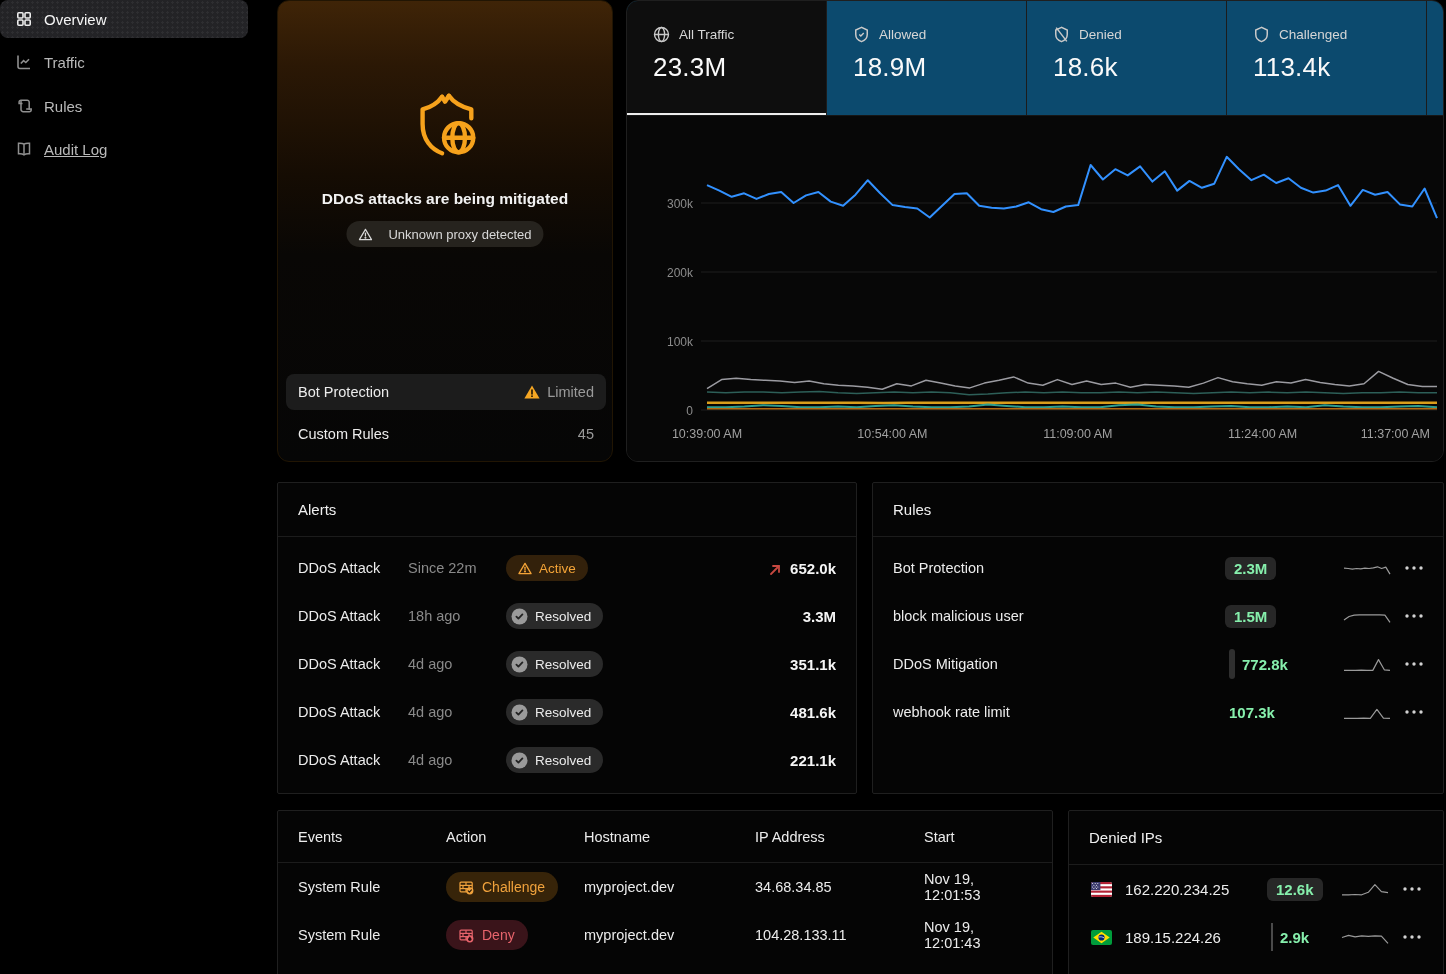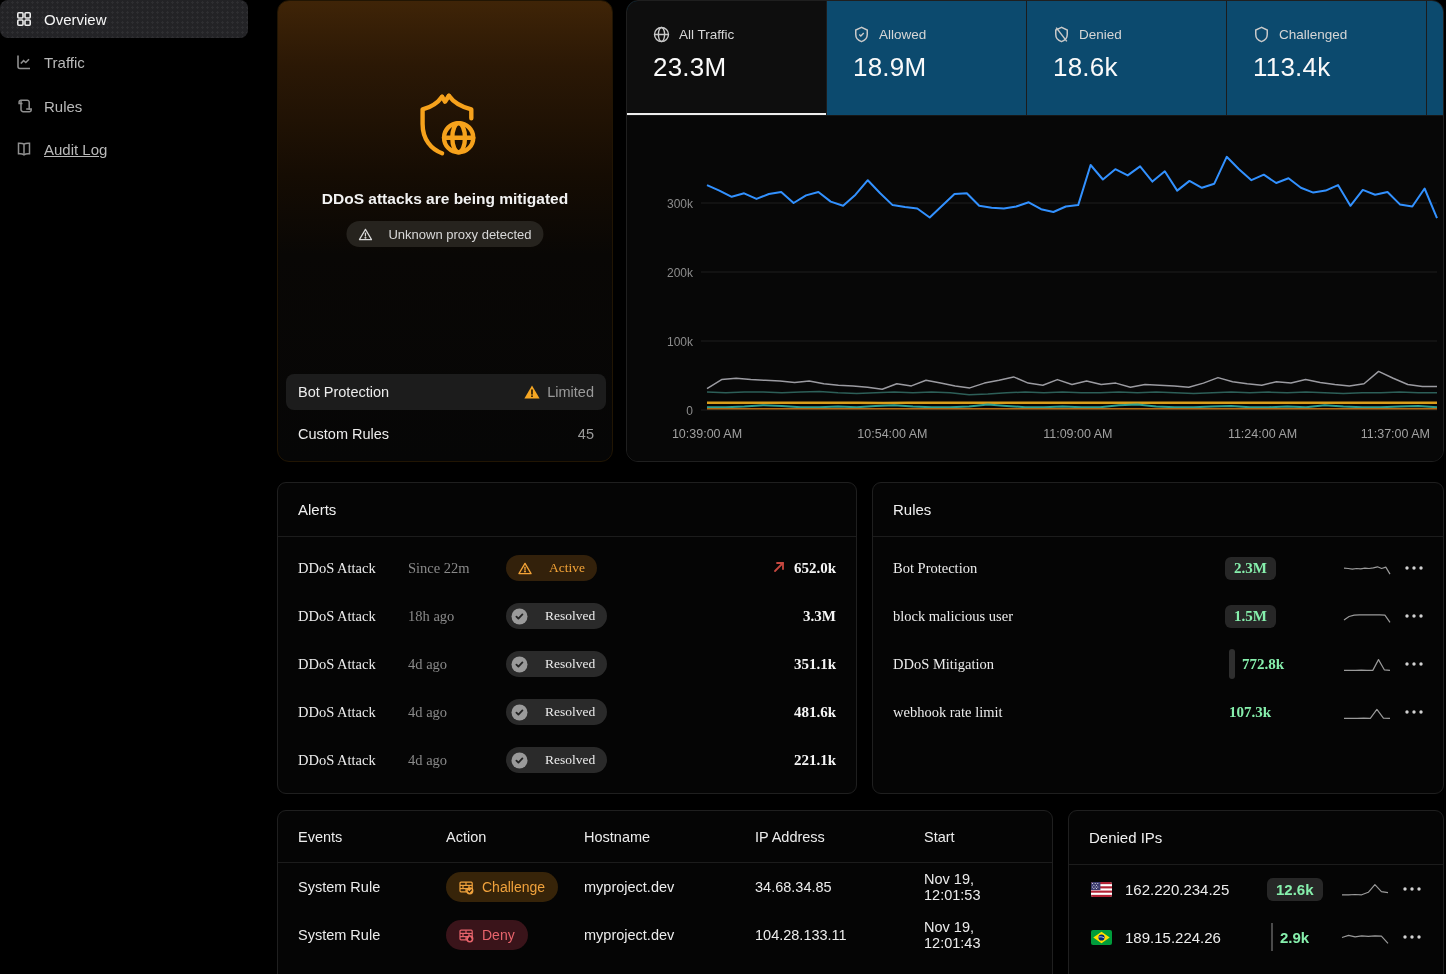--- a/index.html
+++ b/index.html
@@ -19,7 +19,7 @@
   .side-item.active .sicon { color:#ededed; }
 
   
-  .card { position:absolute; background:#050505; border:1px solid #1f1f1f; border-radius:9px; }
+  .card { position:absolute; background:#050505; border:1px solid #1f1f1f; border-radius:2px; }
   .card-title { height:54px; display:flex; align-items:center; padding:0 20px; font-size:15px; font-weight:500;
                 color:#f0f0f0; border-bottom:1px solid #1c1c1c; }
 

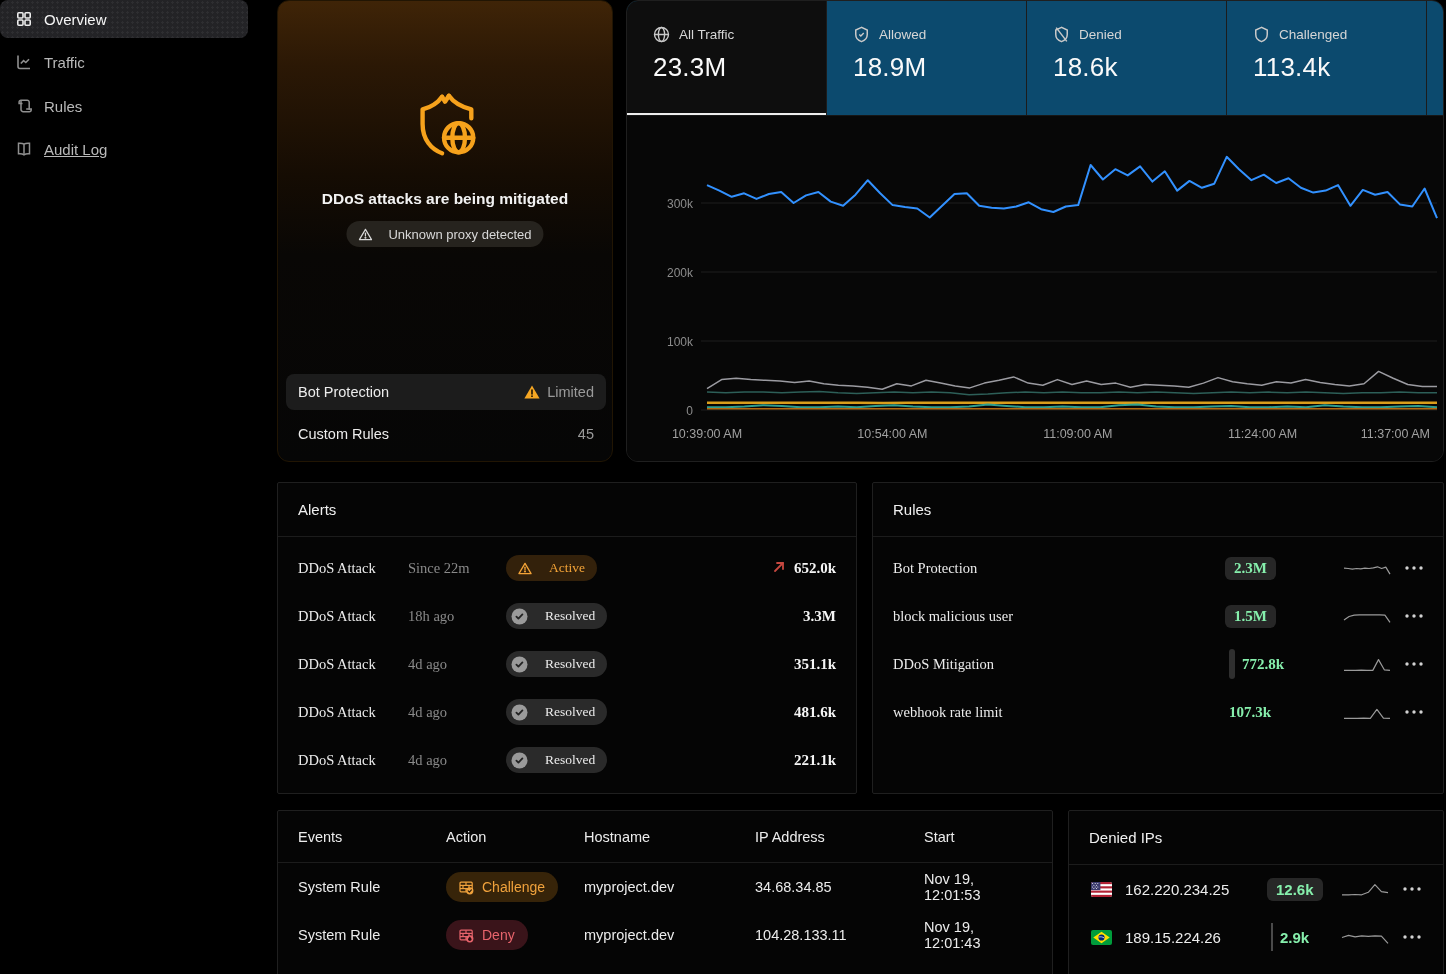--- a/index.html
+++ b/index.html
@@ -57,7 +57,7 @@
 
   
   .alerts-card { left:277px; top:482px; width:580px; height:312px; }
-  .alist { padding-top:7px;font-family:Liberation Serif, serif; }
+  .alist { padding-top:7px; }
   .arow { height:48px; display:flex; align-items:center; padding:0 20px; cursor:pointer; }
   .a-name { width:110px; font-size:14.5px; color:#ececec; }
   .a-time { width:98px; font-size:14.5px; color:#8a8a8a; }

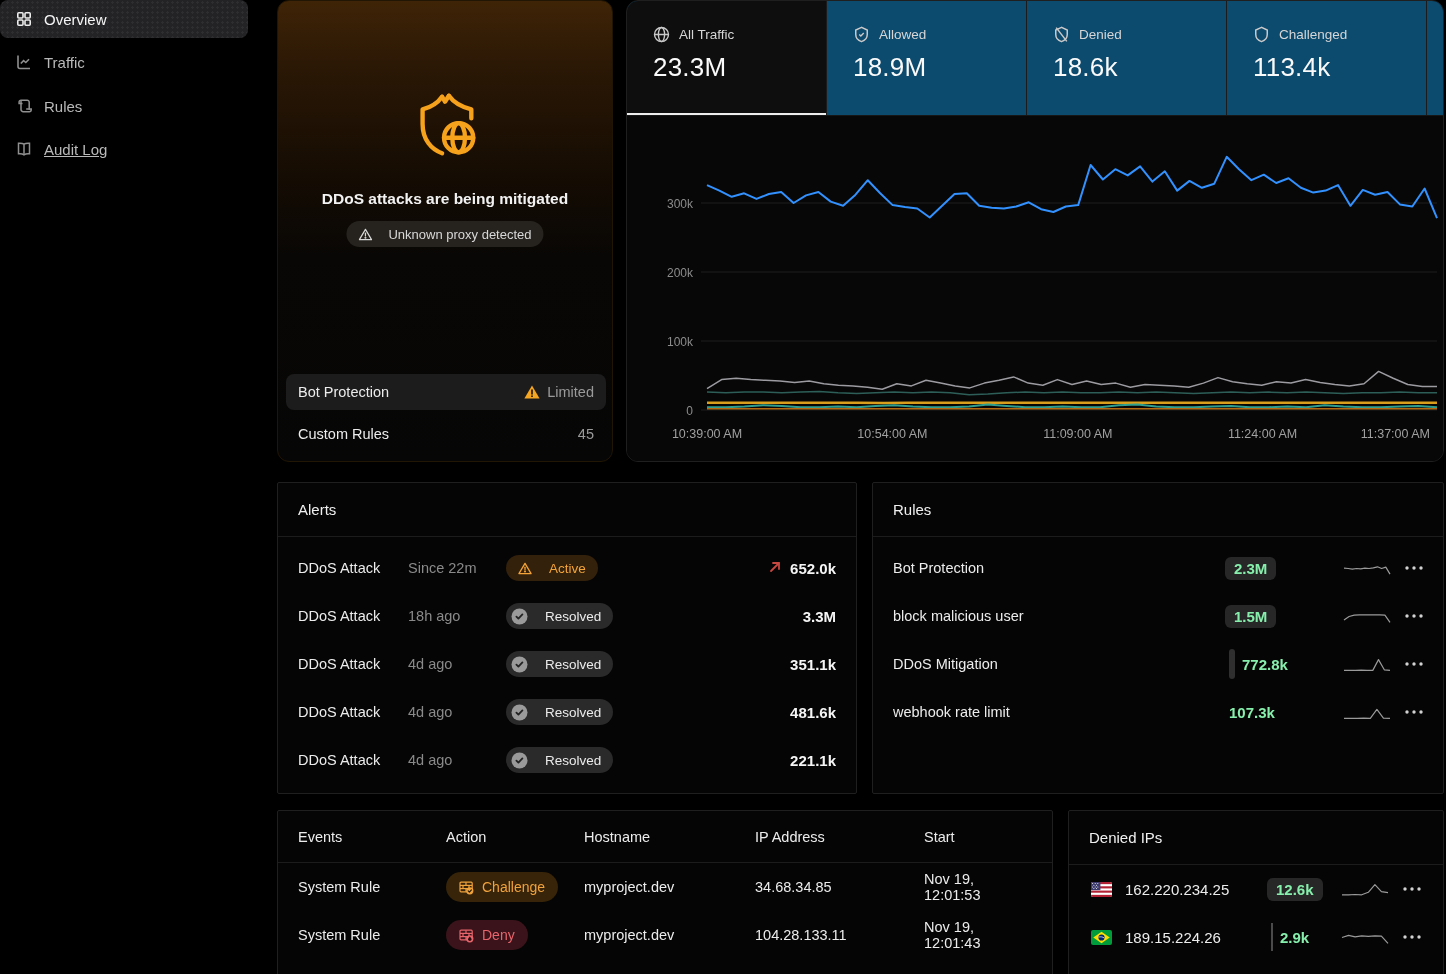--- a/index.html
+++ b/index.html
@@ -61,7 +61,7 @@
   .arow { height:48px; display:flex; align-items:center; padding:0 20px; cursor:pointer; }
   .a-name { width:110px; font-size:14.5px; color:#ececec; }
   .a-time { width:98px; font-size:14.5px; color:#8a8a8a; }
-  .status-badge { height:26px; display:inline-flex; align-items:center; gap:17px; padding:12px 12px;
+  .status-badge { height:26px; display:inline-flex; align-items:center; gap:7px; padding:12px 12px;
       border-radius:13px; font-size:13.5px; font-weight:500; }
   .status-badge .icon-warn,.status-badge .icon-check { display:inline-flex; }
   .st-active { background:#33210b; color:#f3a337; }

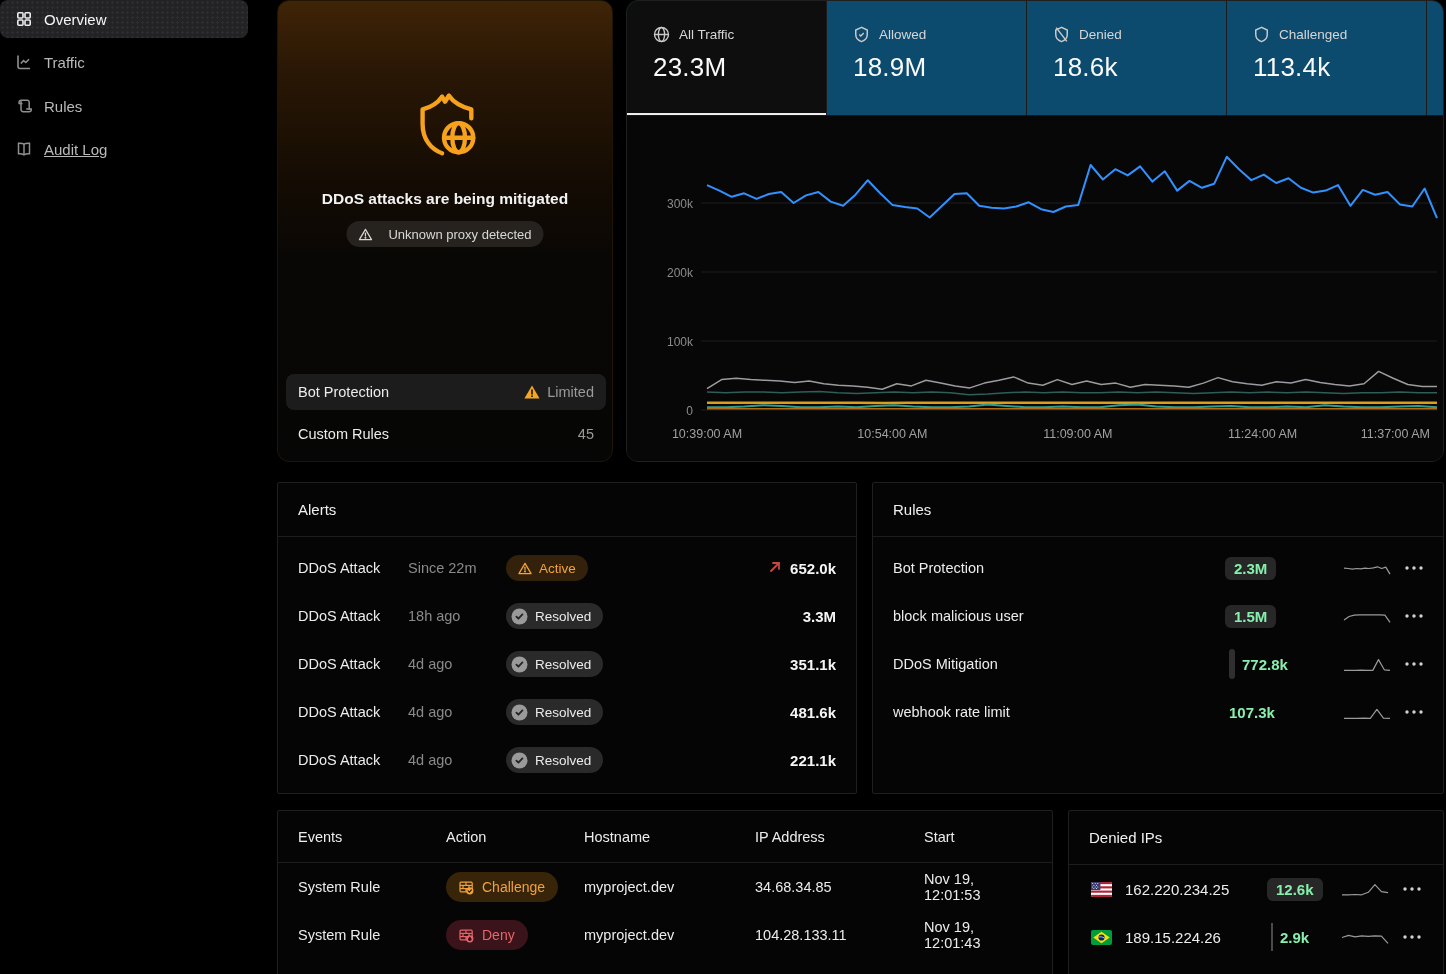--- a/index.html
+++ b/index.html
@@ -67,7 +67,7 @@
   .st-active { background:#33210b; color:#f3a337; }
   .st-resolved { background:#2a2a2a; color:#ebebeb; padding-left:5px; }
   .a-spacer { flex:1; }
-  .a-valwrap { display:inline-flex; align-items:flex-start; gap:8px; }
+  .a-valwrap { display:inline-flex; align-items:flex-end; gap:8px; }
   .a-valwrap .arrow { display:none; }
   .a-valwrap.f-up .arrow { display:inline-flex; }
   .a-value { font-size:15px; font-weight:600; color:#f5f5f5; }

